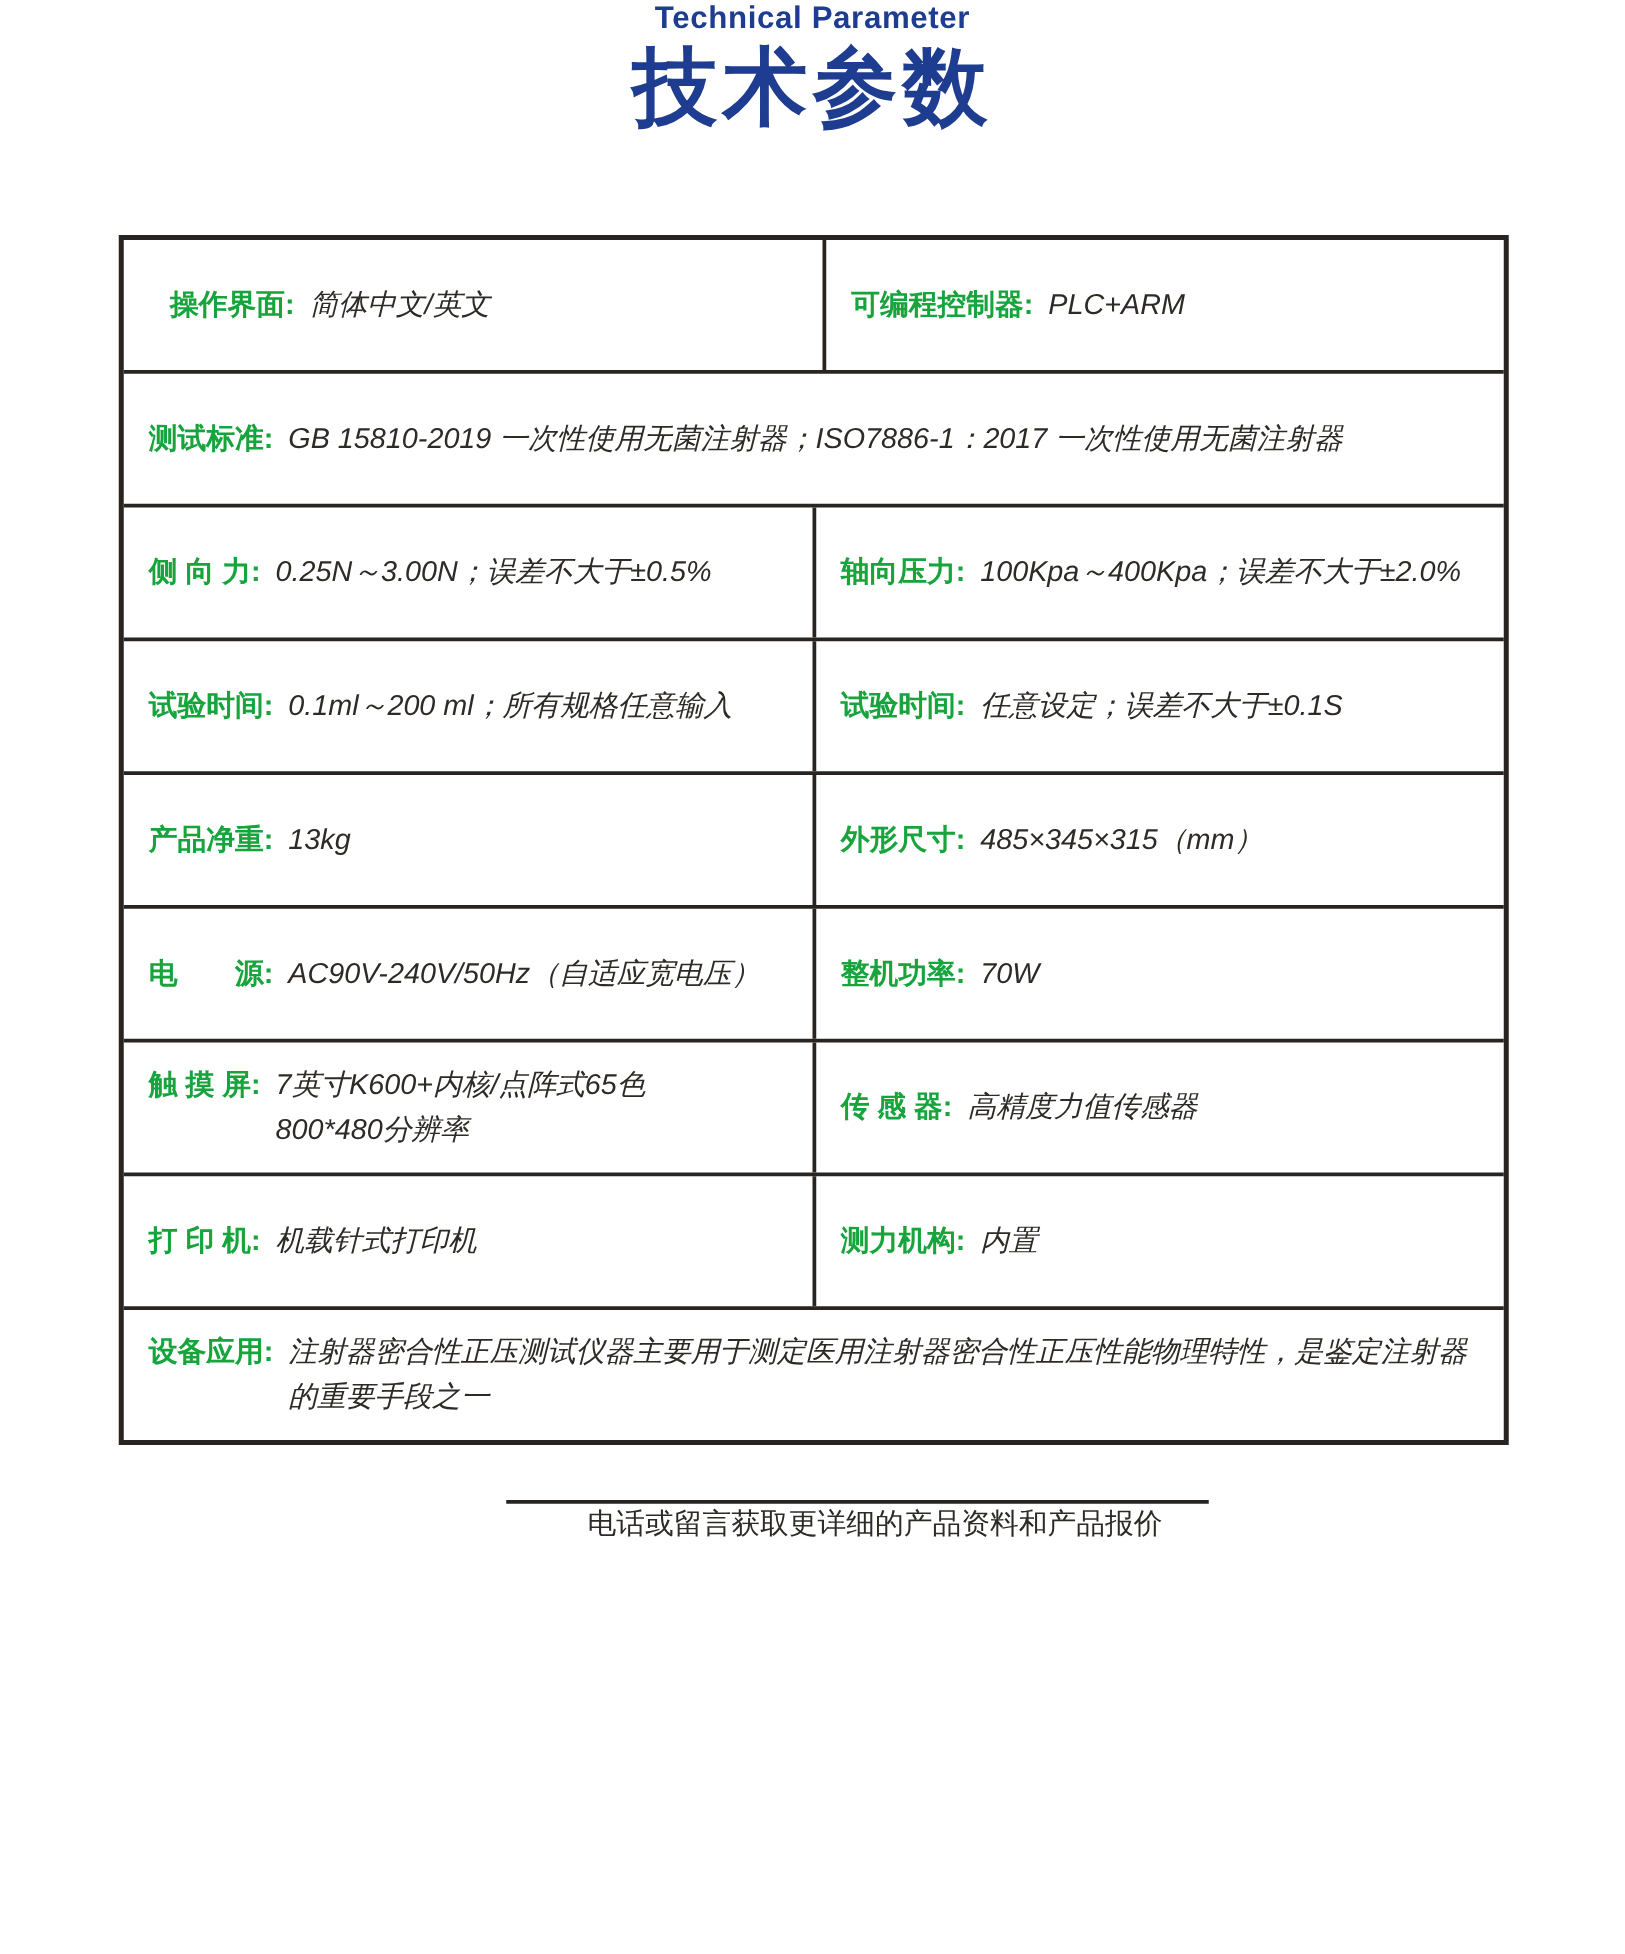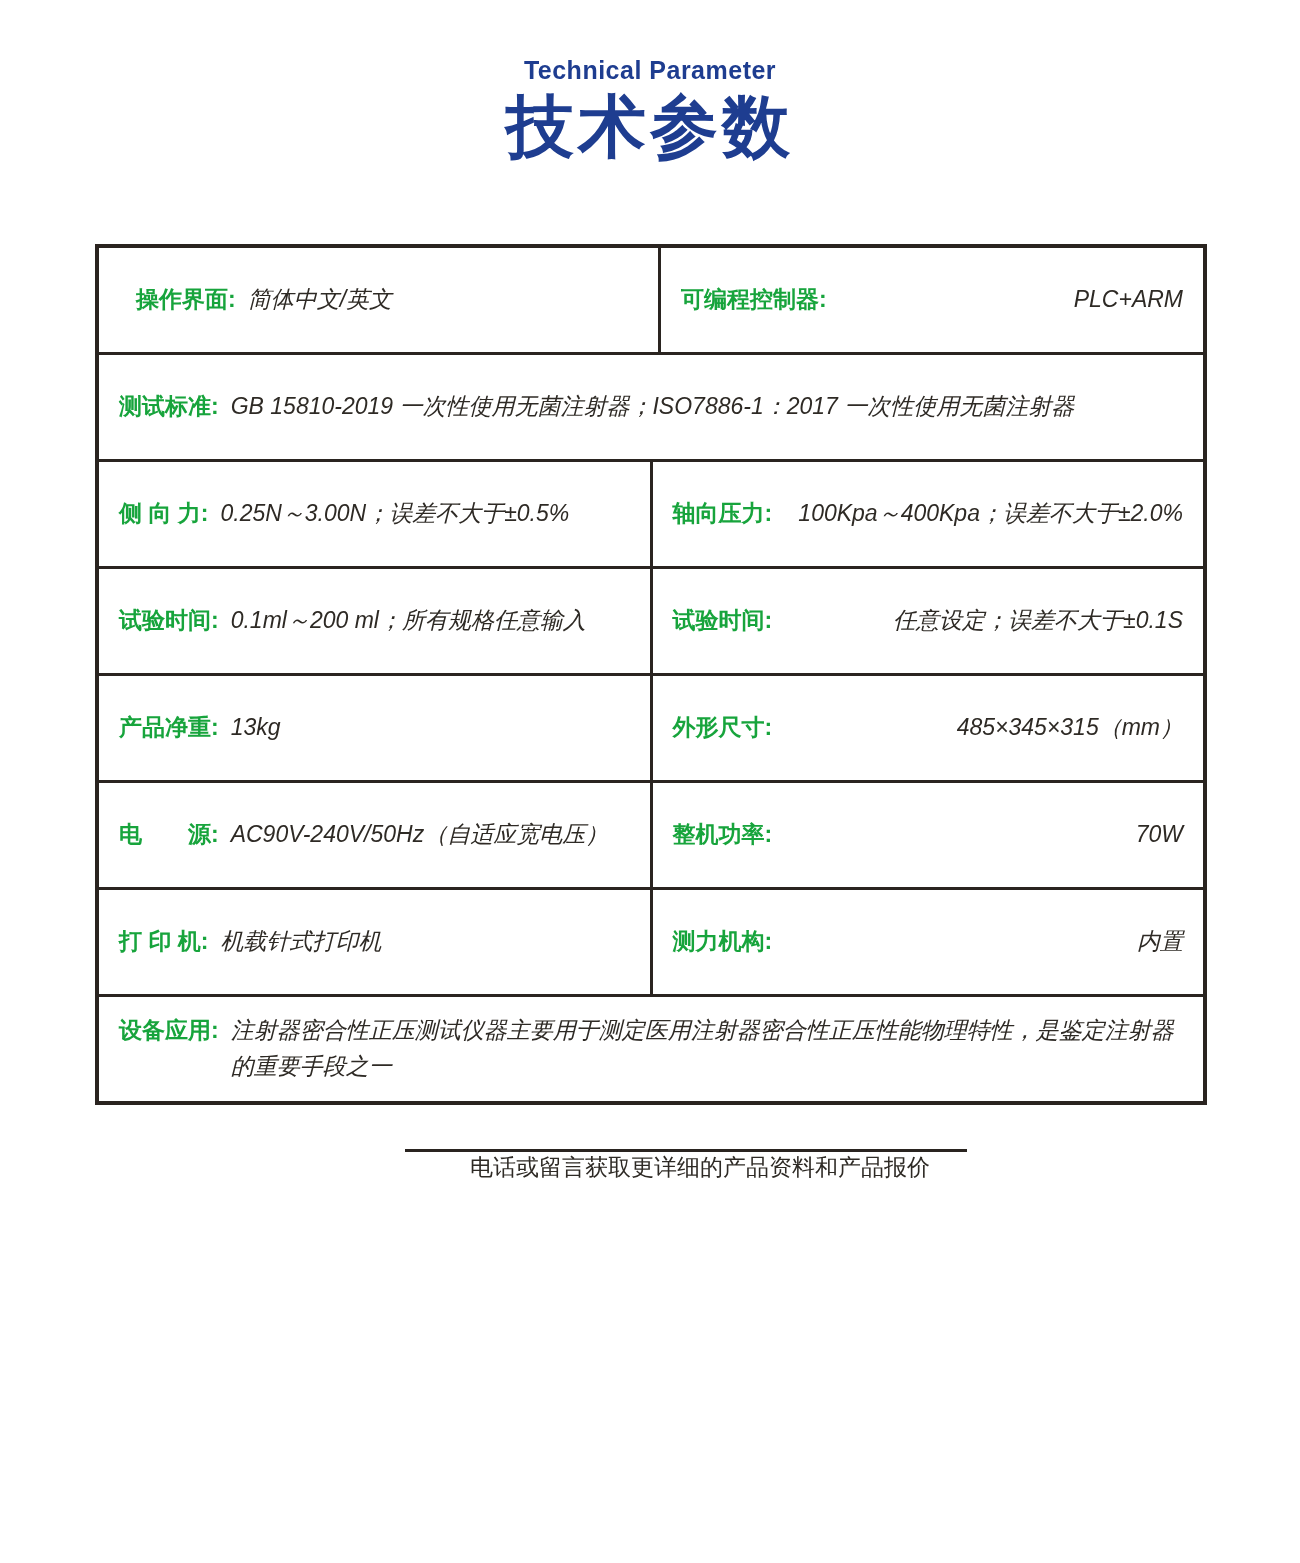--- a/index.html
+++ b/index.html
@@ -17,7 +17,6 @@
   }
   .header {
     text-align: center;
-    padding-top: 56px;
   }
   .subtitle {
     color: #1e3d90;

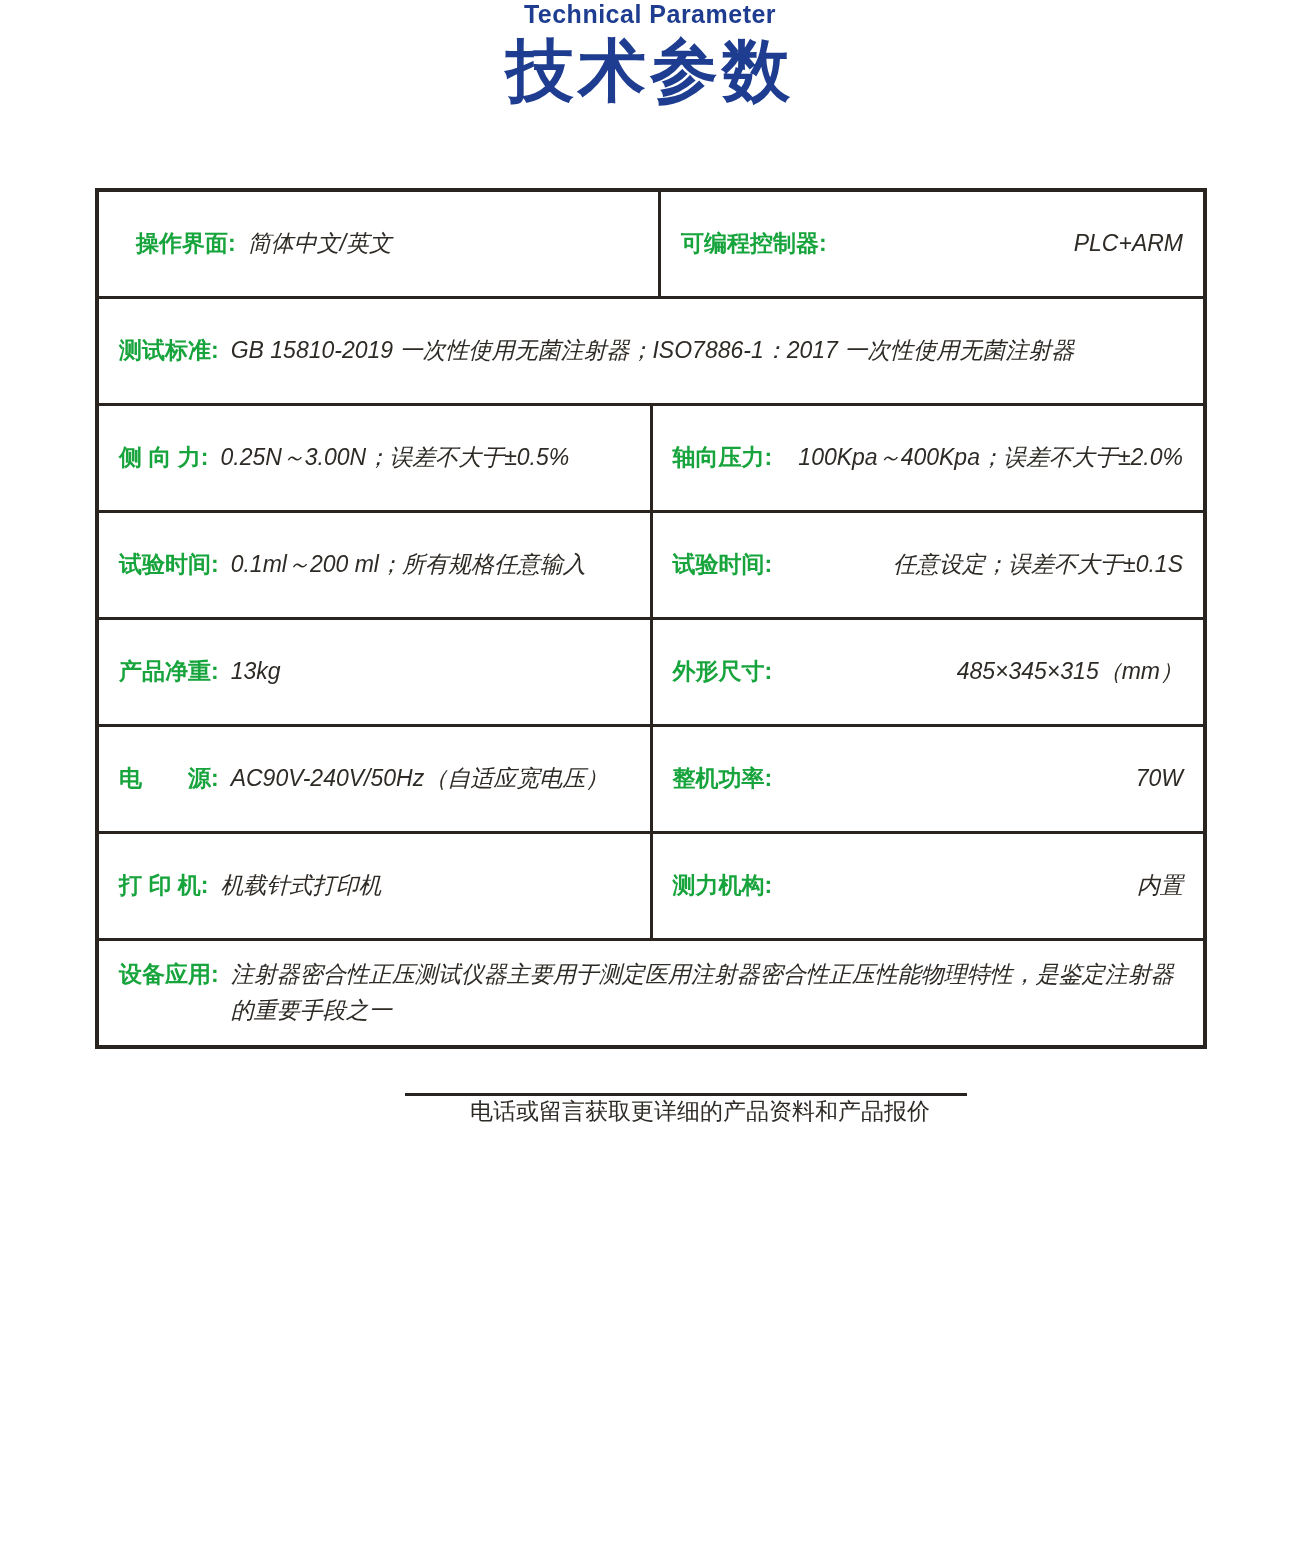--- a/index.html
+++ b/index.html
@@ -57,7 +57,6 @@
   }
   .t-cell + .t-cell {
     border-left: 3px solid #2a2420;
-    text-align: right;
   }
   .t-row.full .t-cell {
     flex: 1 1 100%;

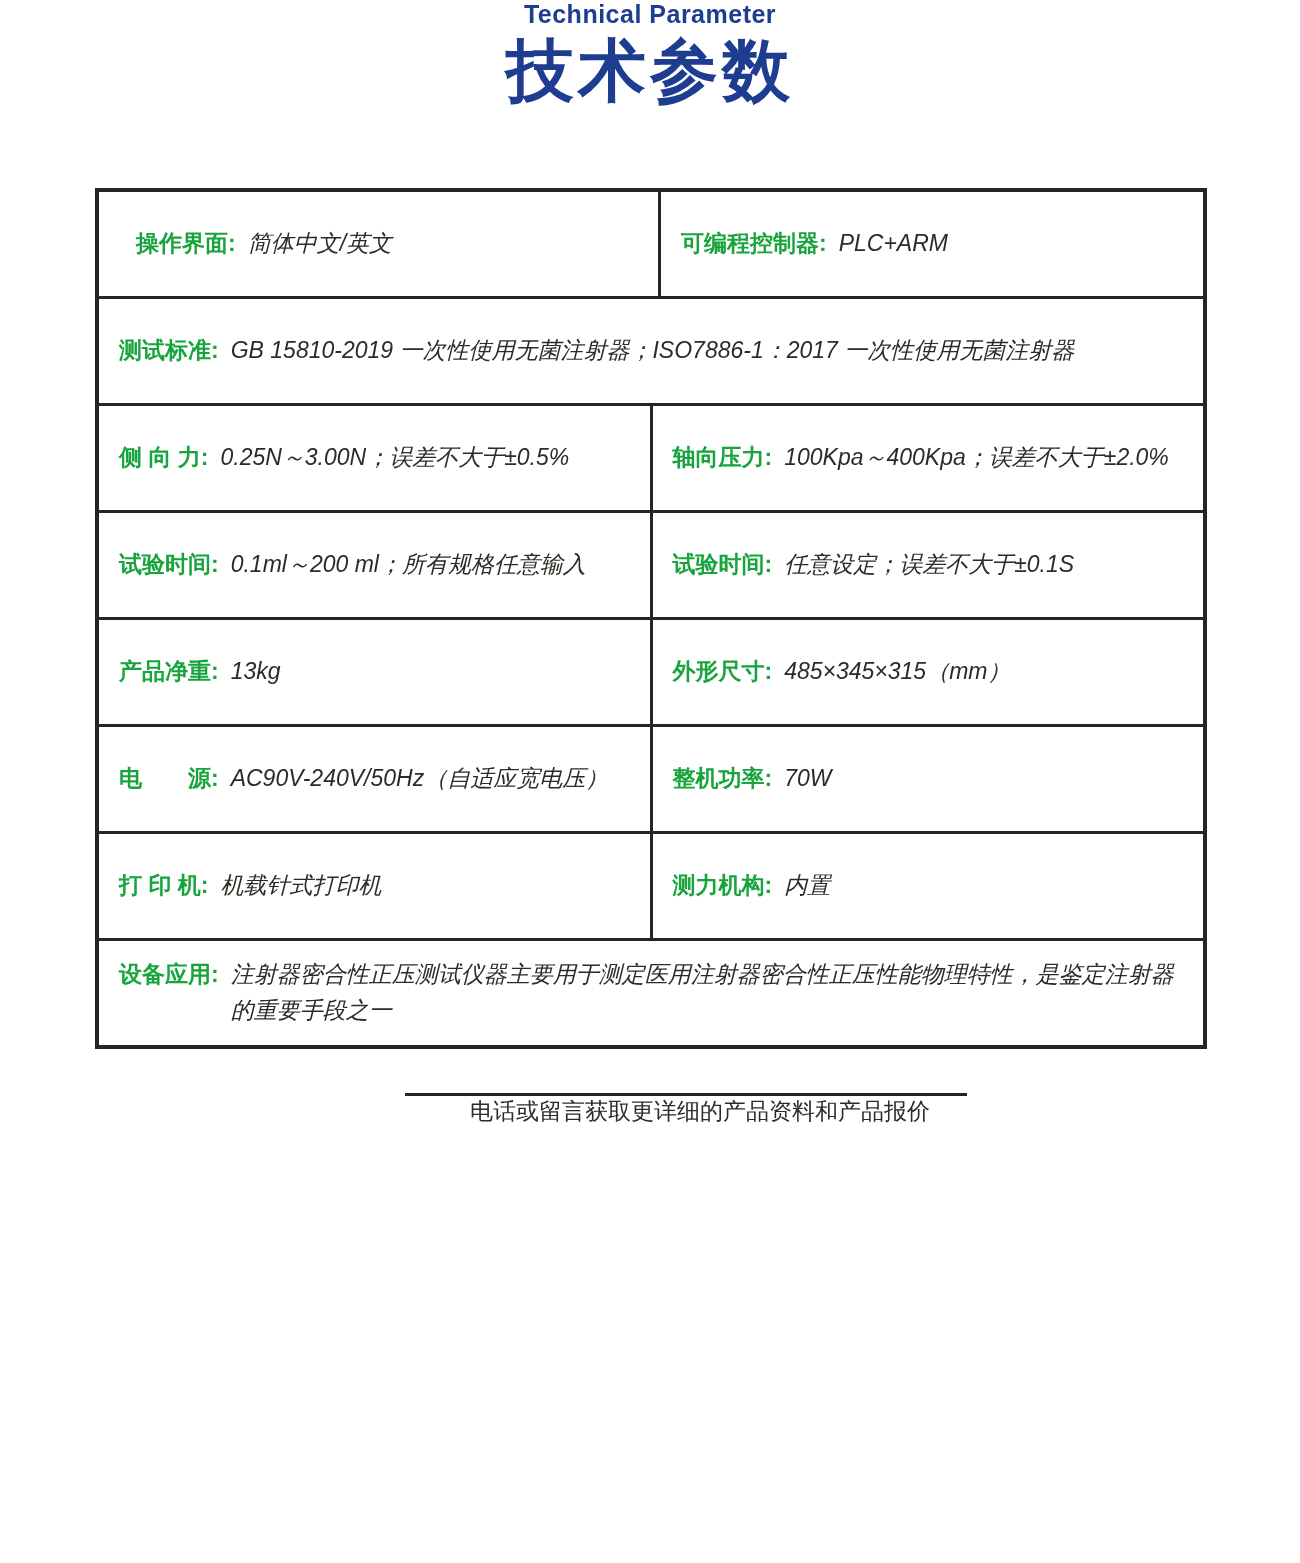--- a/index.html
+++ b/index.html
@@ -197,6 +197,21 @@
       </div>
     </div>
 
+    <div class="t-row">
+      <div class="t-cell">
+        <div class="inner">
+          <span class="label">触 摸 屏:</span>
+          <span class="value">7英寸K600+内核/点阵式65色
+800*480分辨率</span>
+        </div>
+      </div>
+      <div class="t-cell">
+        <div class="inner">
+          <span class="label">传 感 器:</span>
+          <span class="value">高精度力值传感器</span>
+        </div>
+      </div>
+    </div>
 
     <div class="t-row">
       <div class="t-cell">

